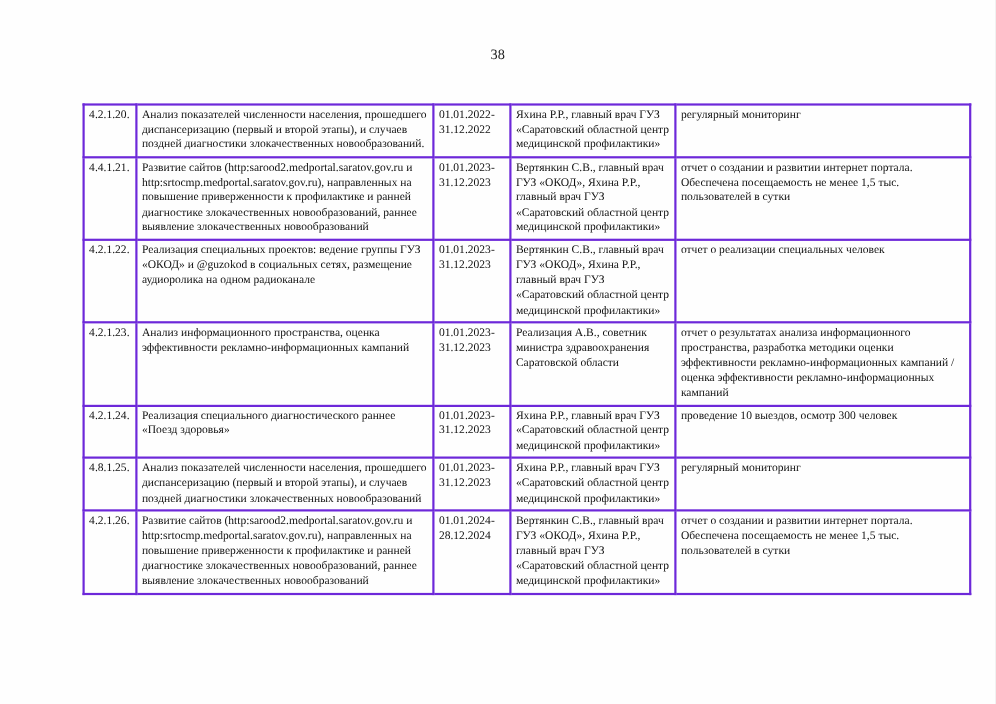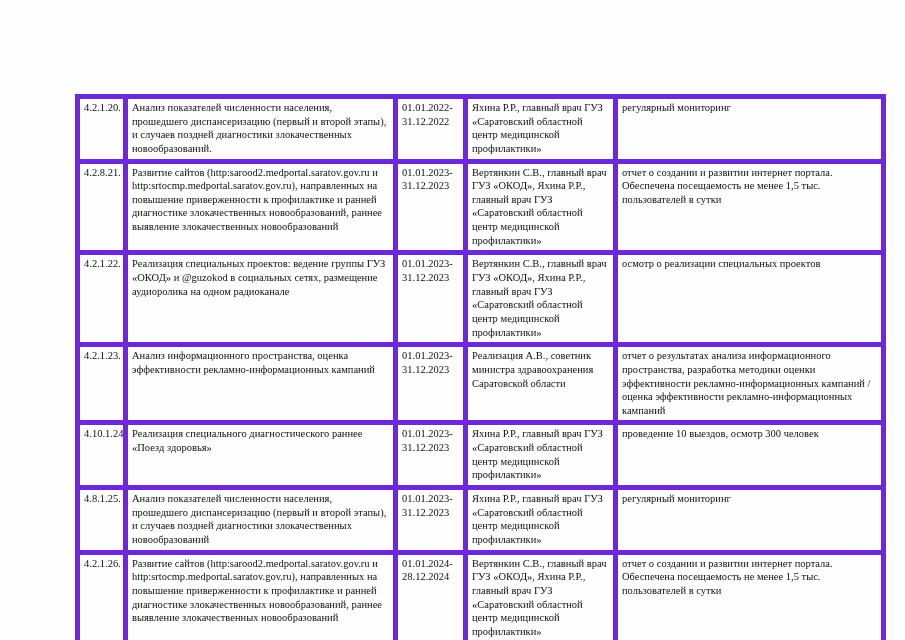--- a/index.html
+++ b/index.html
@@ -51,6 +51,7 @@
 <body>
 
 <div class="sheet">
+  <div class="page-number">38</div>
 
   <table class="plan-table">
     <colgroup>

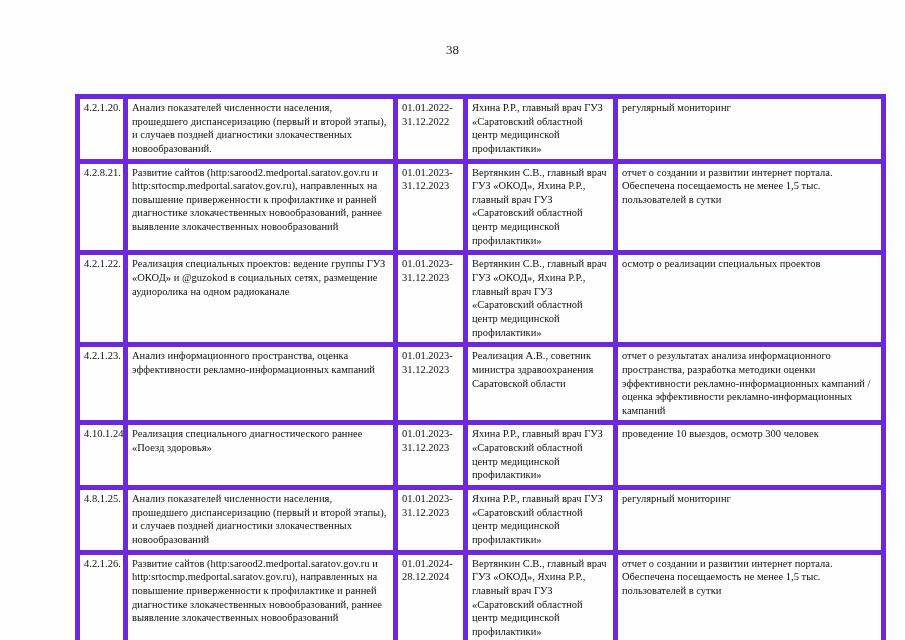--- a/index.html
+++ b/index.html
@@ -33,7 +33,7 @@
     line-height: 1.3;
   }
   table.plan-table td {
-    border: 5px solid #6d28d9;
+    border: 2px solid #6d28d9;
     vertical-align: top;
     padding: 2px 4px 3px 4px;
     overflow: hidden;

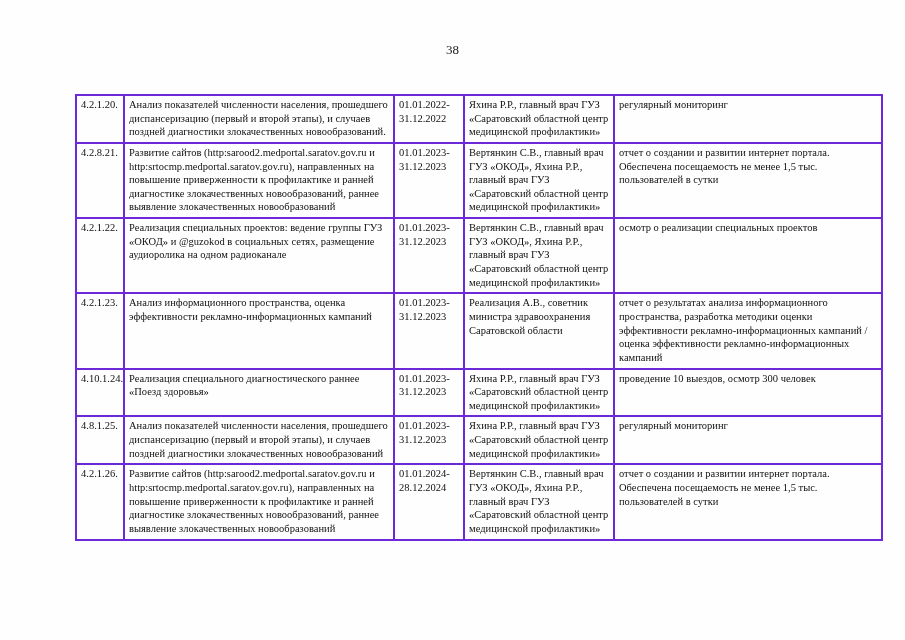--- a/index.html
+++ b/index.html
@@ -71,7 +71,7 @@
         <td class="c-res">регулярный мониторинг</td>
       </tr>
       <tr>
-        <td class="c-id">4.2.8.21.</td>
+        <td class="c-id">4.4.1.21.</td>
         <td class="c-act">Развитие сайтов (http:sarood2.medportal.saratov.gov.ru и http:srtocmp.medportal.saratov.gov.ru), направленных на повышение приверженности к профилактике и ранней диагностике злокачественных новообразований, раннее выявление злокачественных новообразований</td>
         <td class="c-date">01.01.2023-
 31.12.2023</td>

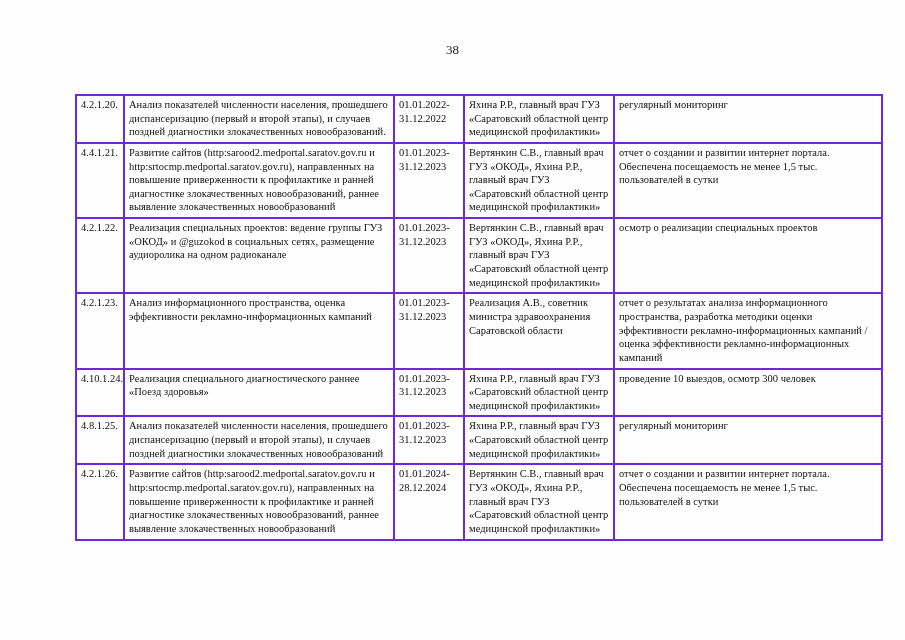--- a/index.html
+++ b/index.html
@@ -84,7 +84,7 @@
         <td class="c-date">01.01.2023-
 31.12.2023</td>
         <td class="c-resp">Вертянкин С.В., главный врач ГУЗ «ОКОД», Яхина Р.Р., главный врач ГУЗ «Саратовский областной центр медицинской профилактики»</td>
-        <td class="c-res">осмотр о реализации специальных проектов</td>
+        <td class="c-res">отчет о реализации специальных человек</td>
       </tr>
       <tr>
         <td class="c-id">4.2.1.23.</td>

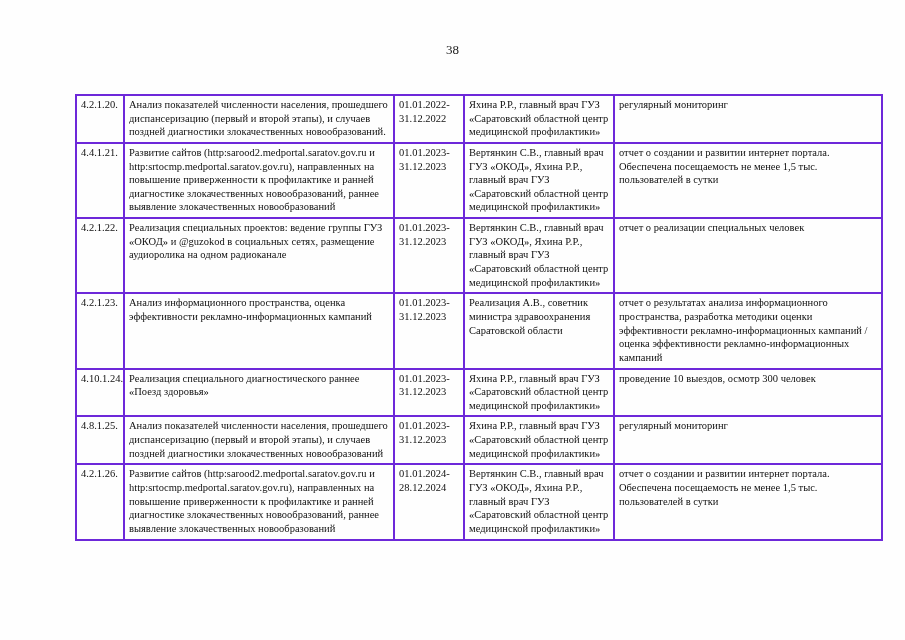--- a/index.html
+++ b/index.html
@@ -95,7 +95,7 @@
         <td class="c-res">отчет о результатах анализа информационного пространства, разработка методики оценки эффективности рекламно-информационных кампаний / оценка эффективности рекламно-информационных кампаний</td>
       </tr>
       <tr>
-        <td class="c-id">4.10.1.24.</td>
+        <td class="c-id">4.2.1.24.</td>
         <td class="c-act">Реализация специального диагностического раннее «Поезд здоровья»</td>
         <td class="c-date">01.01.2023-
 31.12.2023</td>

